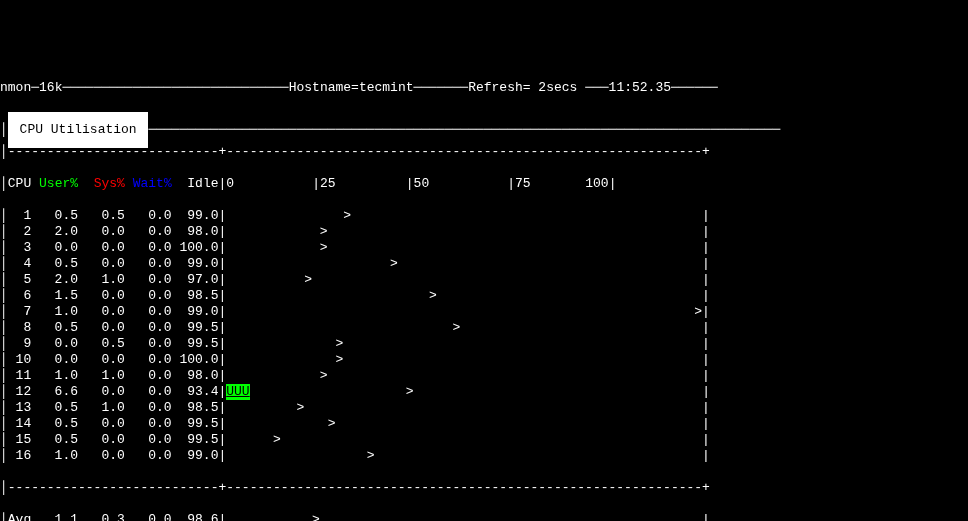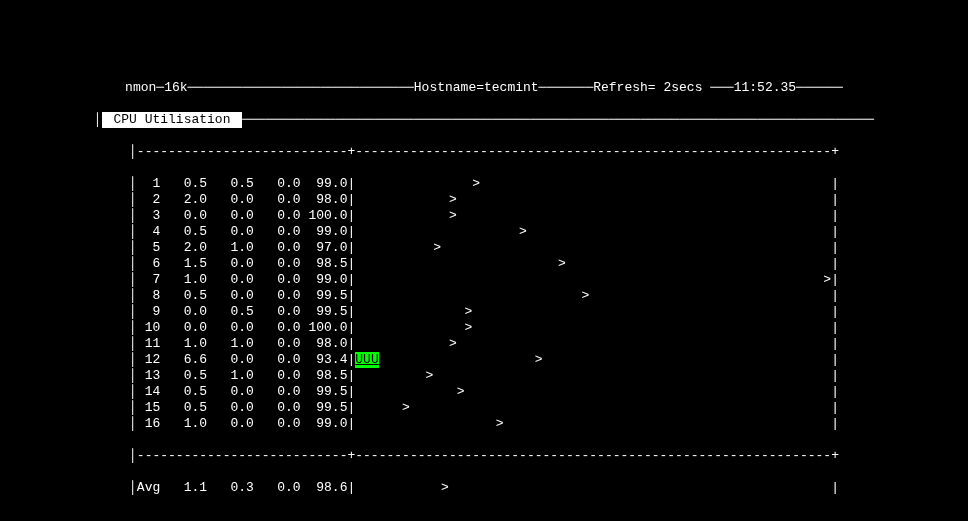--- a/index.html
+++ b/index.html
@@ -24,7 +24,7 @@
     .green { color: #00ff00; }
     .red { color: #ff0000; }
     .blue { color: #0000ff; }
-    .row { display: block; height: 16px; text-align: center; }
+    .row { display: block; height: 16px; }
     .bar-bg {
       display: inline-block;
       background: #00ff00;

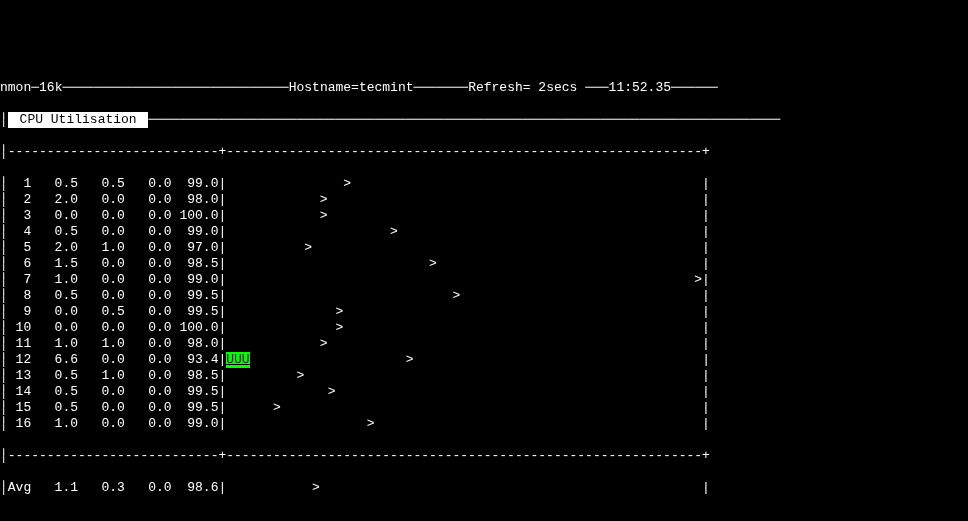--- a/index.html
+++ b/index.html
@@ -19,7 +19,7 @@
       display: inline-block;
       background: #fff;
       color: #000;
-      padding: 0 4px;
+      padding: 10px 4px;
     }
     .green { color: #00ff00; }
     .red { color: #ff0000; }

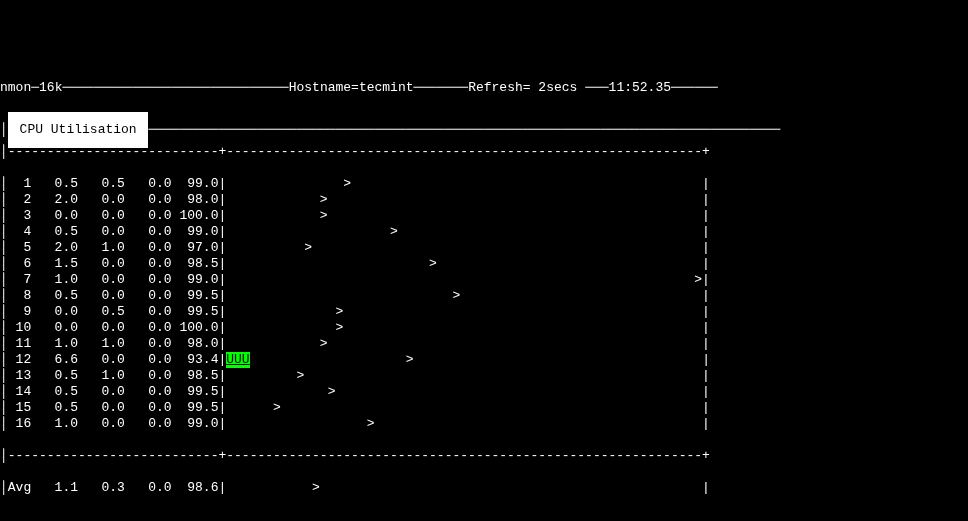--- a/index.html
+++ b/index.html
@@ -42,6 +42,7 @@
 <span class="row header-line"><span>nmon</span>─<span>16k</span>─────────────────────────────<span>Hostname=</span><span>tecmint</span>───────<span>Refresh=</span><span> 2secs</span> ───<span>11:52.35</span>──────</span>
 <span class="row">│<span class="title-box"> CPU Utilisation </span>─────────────────────────────────────────────────────────────────────────────────</span>
 <span class="row">│---------------------------+-------------------------------------------------------------+</span>
+<span class="row">│<span>CPU</span> <span class="green">User%</span>  <span class="red">Sys%</span> <span class="blue">Wait%</span>  <span>Idle</span>|<span>0</span>          |<span>25</span>         |<span>50</span>          |<span>75</span>       <span>100</span>|</span>
 <div id="rows-container"><span class="row">│  1   0.5   0.5   0.0  99.0|               &gt;                                             |</span><span class="row">│  2   2.0   0.0   0.0  98.0|            &gt;                                                |</span><span class="row">│  3   0.0   0.0   0.0 100.0|            &gt;                                                |</span><span class="row">│  4   0.5   0.0   0.0  99.0|                     &gt;                                       |</span><span class="row">│  5   2.0   1.0   0.0  97.0|          &gt;                                                  |</span><span class="row">│  6   1.5   0.0   0.0  98.5|                          &gt;                                  |</span><span class="row">│  7   1.0   0.0   0.0  99.0|                                                            &gt;|</span><span class="row">│  8   0.5   0.0   0.0  99.5|                             &gt;                               |</span><span class="row">│  9   0.0   0.5   0.0  99.5|              &gt;                                              |</span><span class="row">│ 10   0.0   0.0   0.0 100.0|              &gt;                                              |</span><span class="row">│ 11   1.0   1.0   0.0  98.0|            &gt;                                                |</span><span class="row">│ 12   6.6   0.0   0.0  93.4|<span class="bar-bg">UUU</span>                    &gt;                                     |</span><span class="row">│ 13   0.5   1.0   0.0  98.5|         &gt;                                                   |</span><span class="row">│ 14   0.5   0.0   0.0  99.5|             &gt;                                               |</span><span class="row">│ 15   0.5   0.0   0.0  99.5|      &gt;                                                      |</span><span class="row">│ 16   1.0   0.0   0.0  99.0|                  &gt;                                          |</span></div>
 <span class="row">│---------------------------+-------------------------------------------------------------+</span>
 <span class="row" id="avg-row">│Avg   1.1   0.3   0.0  98.6|           &gt;                                                 |</span>

